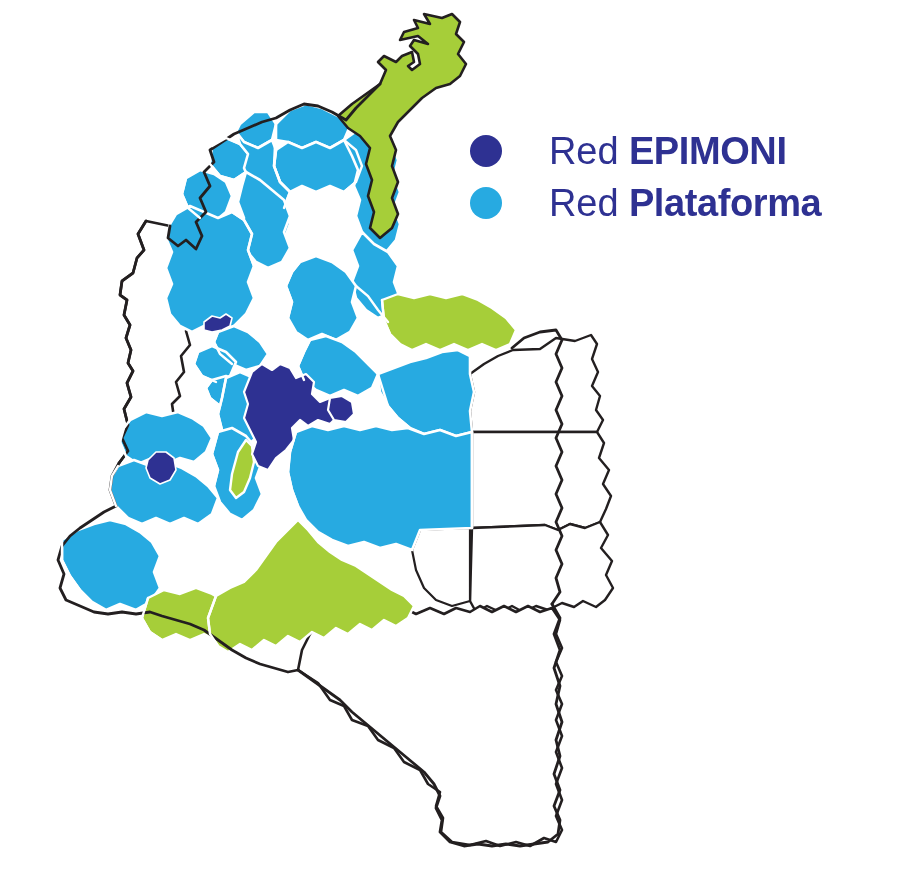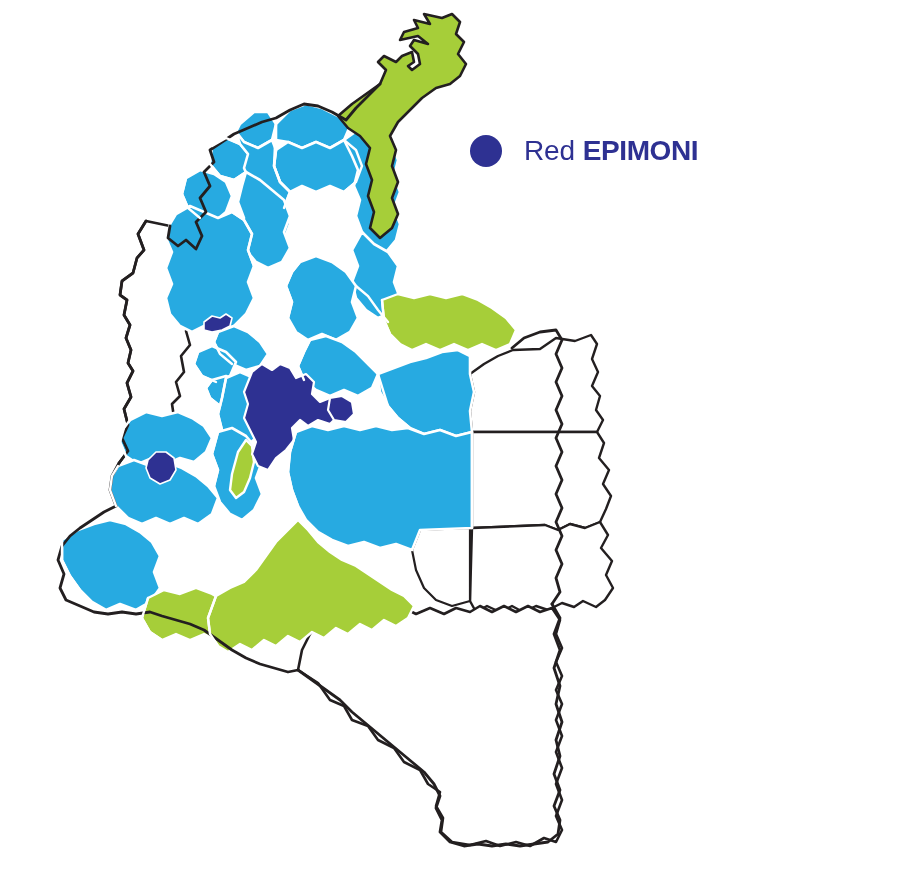--- a/index.html
+++ b/index.html
@@ -50,11 +50,12 @@
     margin-right: 22px;
   }
   .legend-label {
-    font-size: 28px;
+    font-size: 38px;
     line-height: 42px;
     color: #2E3192;
     white-space: nowrap;
     letter-spacing: -0.1px;
+    margin-left: 25px;
   }
   .legend-label .lt {
     font-weight: 400;

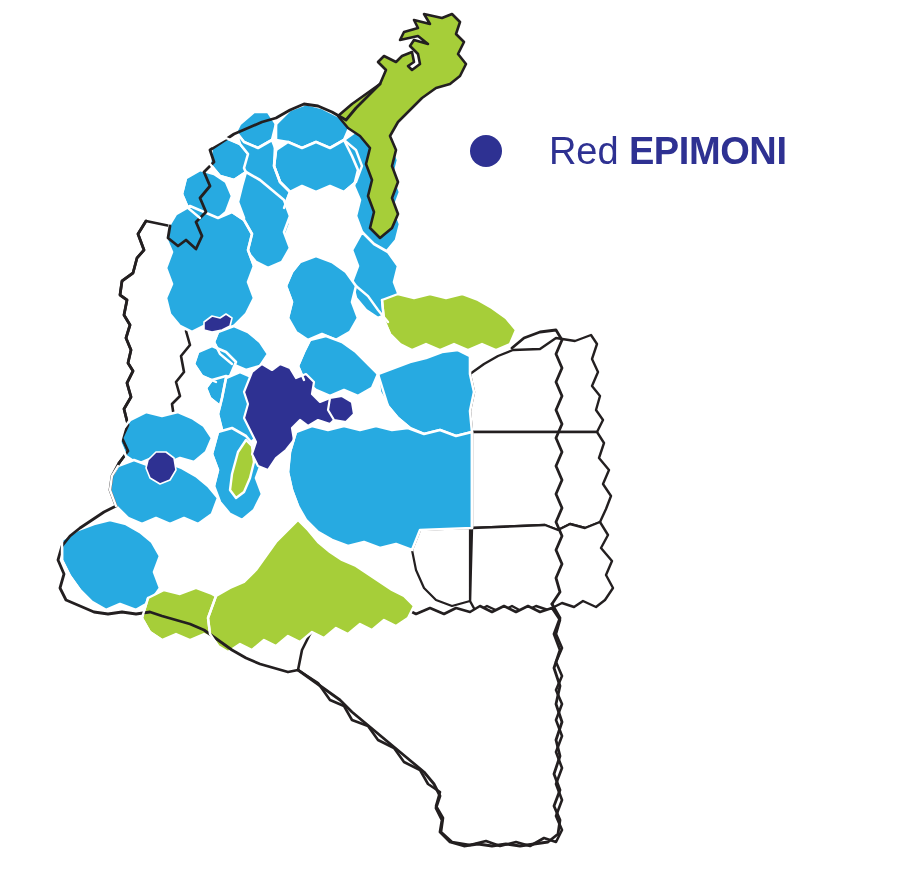--- a/index.html
+++ b/index.html
@@ -275,6 +275,10 @@
     </div>
 
 
+    <div class="legend-row">
+      <span class="legend-dot" style="background:#27AAE1"></span>
+      <span class="legend-label"><span class="lt">Red </span><span class="bd">Plataforma</span></span>
+    </div>
 
   </div>
 

